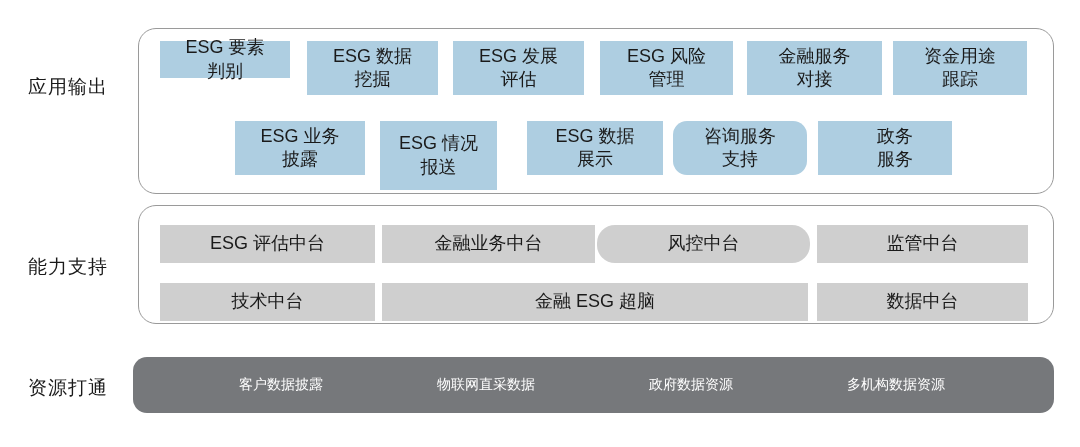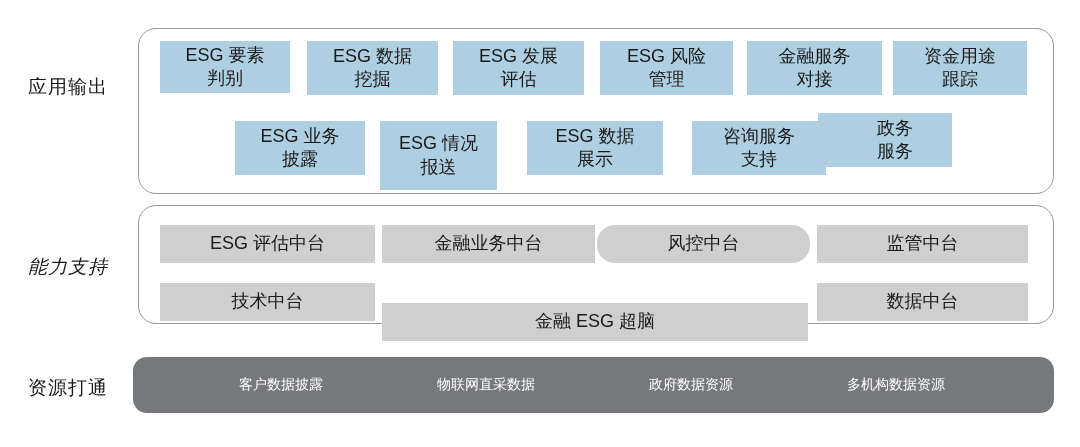--- a/index.html
+++ b/index.html
@@ -83,7 +83,7 @@
   <div id="bar-resource"></div>
 
   <div id="tile-layer">
-      <div class="cell blue" style="left: 160px; top: 41px; width: 130px; height: 52px;">ESG 要素
+      <div class="cell blue" style="left: 160px; top: 41px; width: 130px; height: 37px;">ESG 要素
 判别</div>
       <div class="cell blue" style="left: 307px; top: 41px; width: 131px; height: 54px;">ESG 数据
 挖掘</div>

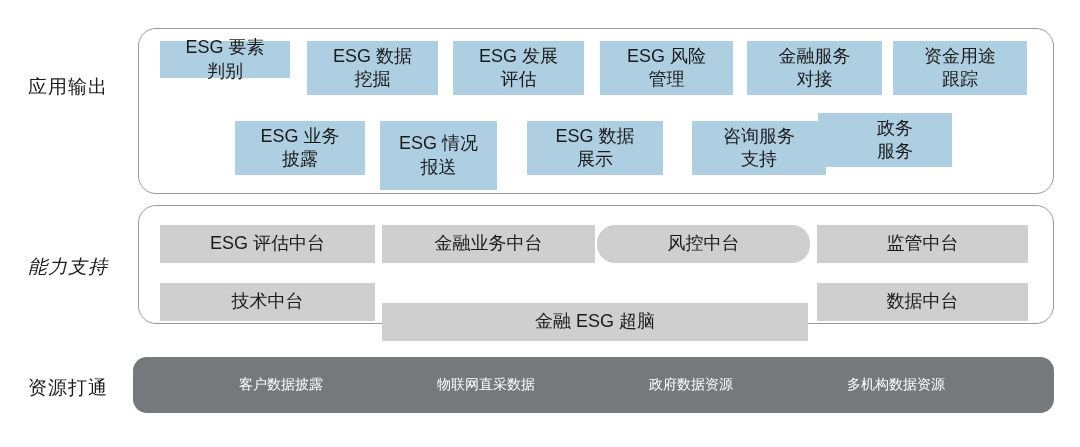--- a/index.html
+++ b/index.html
@@ -101,7 +101,7 @@
 报送</div>
       <div class="cell blue" style="left: 527px; top: 121px; width: 136px; height: 54px;">ESG 数据
 展示</div>
-      <div class="cell blue" style="left: 692px; top: 121px; width: 134px; height: 54px;">咨询服务
+      <div class="cell blue" style="left: 673px; top: 121px; width: 134px; height: 54px; border-radius: 14px;">咨询服务
 支持</div>
       <div class="cell blue" style="left: 818px; top: 113px; width: 134px; height: 54px; padding-left: 20px;">政务
 服务</div>

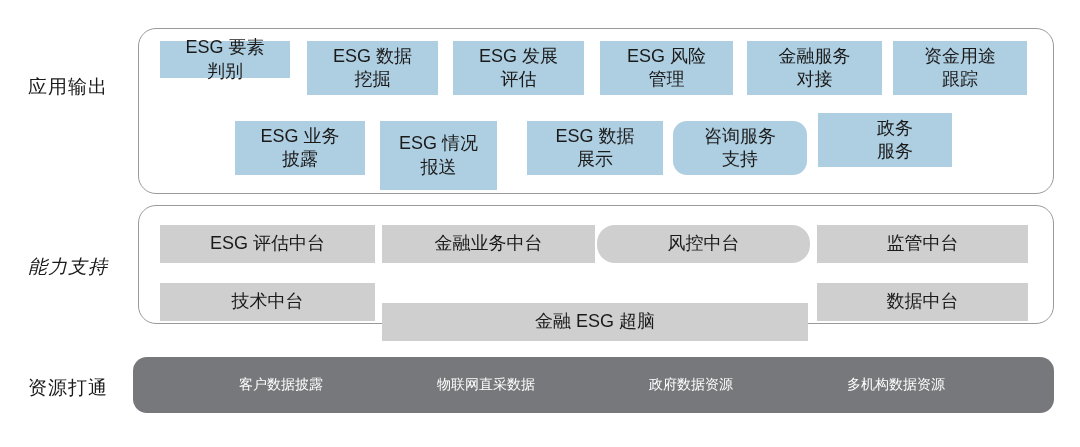--- a/index.html
+++ b/index.html
@@ -103,7 +103,7 @@
 展示</div>
       <div class="cell blue" style="left: 673px; top: 121px; width: 134px; height: 54px; border-radius: 14px;">咨询服务
 支持</div>
-      <div class="cell blue" style="left: 818px; top: 113px; width: 134px; height: 54px; padding-left: 20px;">政务
+      <div class="cell blue" style="left: 818px; top: 121px; width: 134px; height: 54px; padding-left: 20px;">政务
 服务</div>
       <div class="cell grey" style="left: 160px; top: 225px; width: 215px; height: 38px;">ESG 评估中台</div>
       <div class="cell grey" style="left: 382px; top: 225px; width: 213px; height: 38px;">金融业务中台</div>

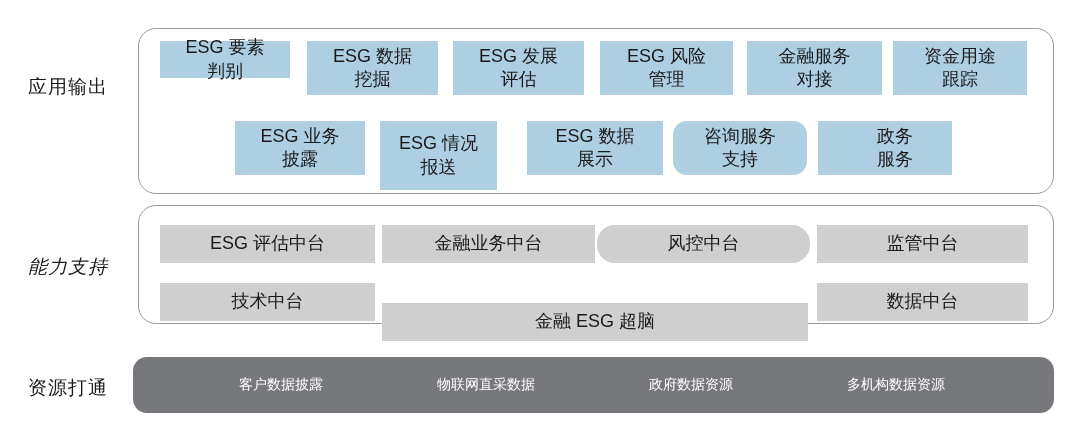--- a/index.html
+++ b/index.html
@@ -28,7 +28,7 @@
     text-align: left;
   }
   #label-app    { left: 28px;  top: 74px;  }
-  #label-cap    { left: 28px;  top: 254px; font-style: italic; }
+  #label-cap    { left: 28px;  top: 254px; }
   #label-res    { left: 28px;  top: 375px; }
 
   

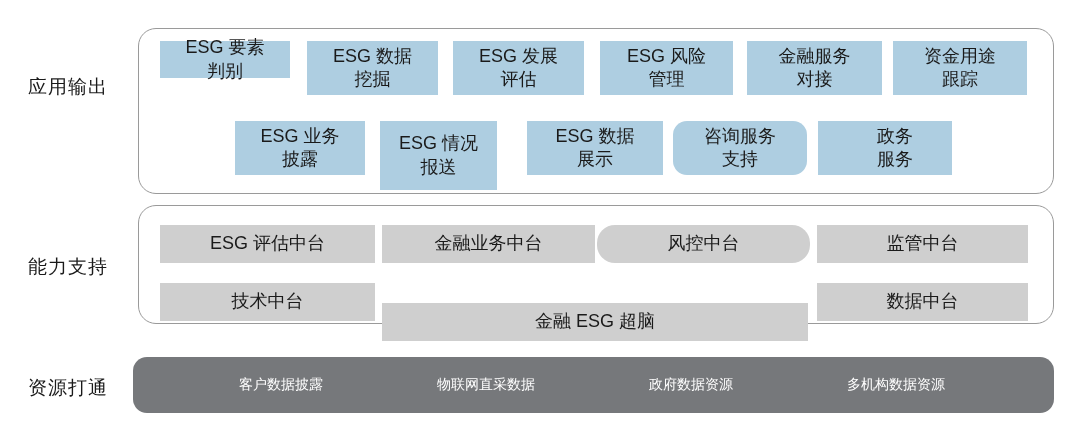--- a/index.html
+++ b/index.html
@@ -110,7 +110,7 @@
       <div class="cell grey" style="left: 597px; top: 225px; width: 213px; height: 38px; border-radius: 18px;">风控中台</div>
       <div class="cell grey" style="left: 817px; top: 225px; width: 211px; height: 38px;">监管中台</div>
       <div class="cell grey" style="left: 160px; top: 283px; width: 215px; height: 38px;">技术中台</div>
-      <div class="cell grey" style="left: 382px; top: 283px; width: 426px; height: 38px; margin-top: 20px;">金融 ESG 超脑</div>
+      <div class="cell grey" style="left: 382px; top: 283px; width: 426px; height: 38px;">金融 ESG 超脑</div>
       <div class="cell grey" style="left: 817px; top: 283px; width: 211px; height: 38px;">数据中台</div>
       <div class="cell dark" style="left: 201px; top: 368px; width: 160px; height: 34px;">客户数据披露</div>
       <div class="cell dark" style="left: 398px; top: 368px; width: 176px; height: 34px; text-align: center;">物联网直采数据</div>

